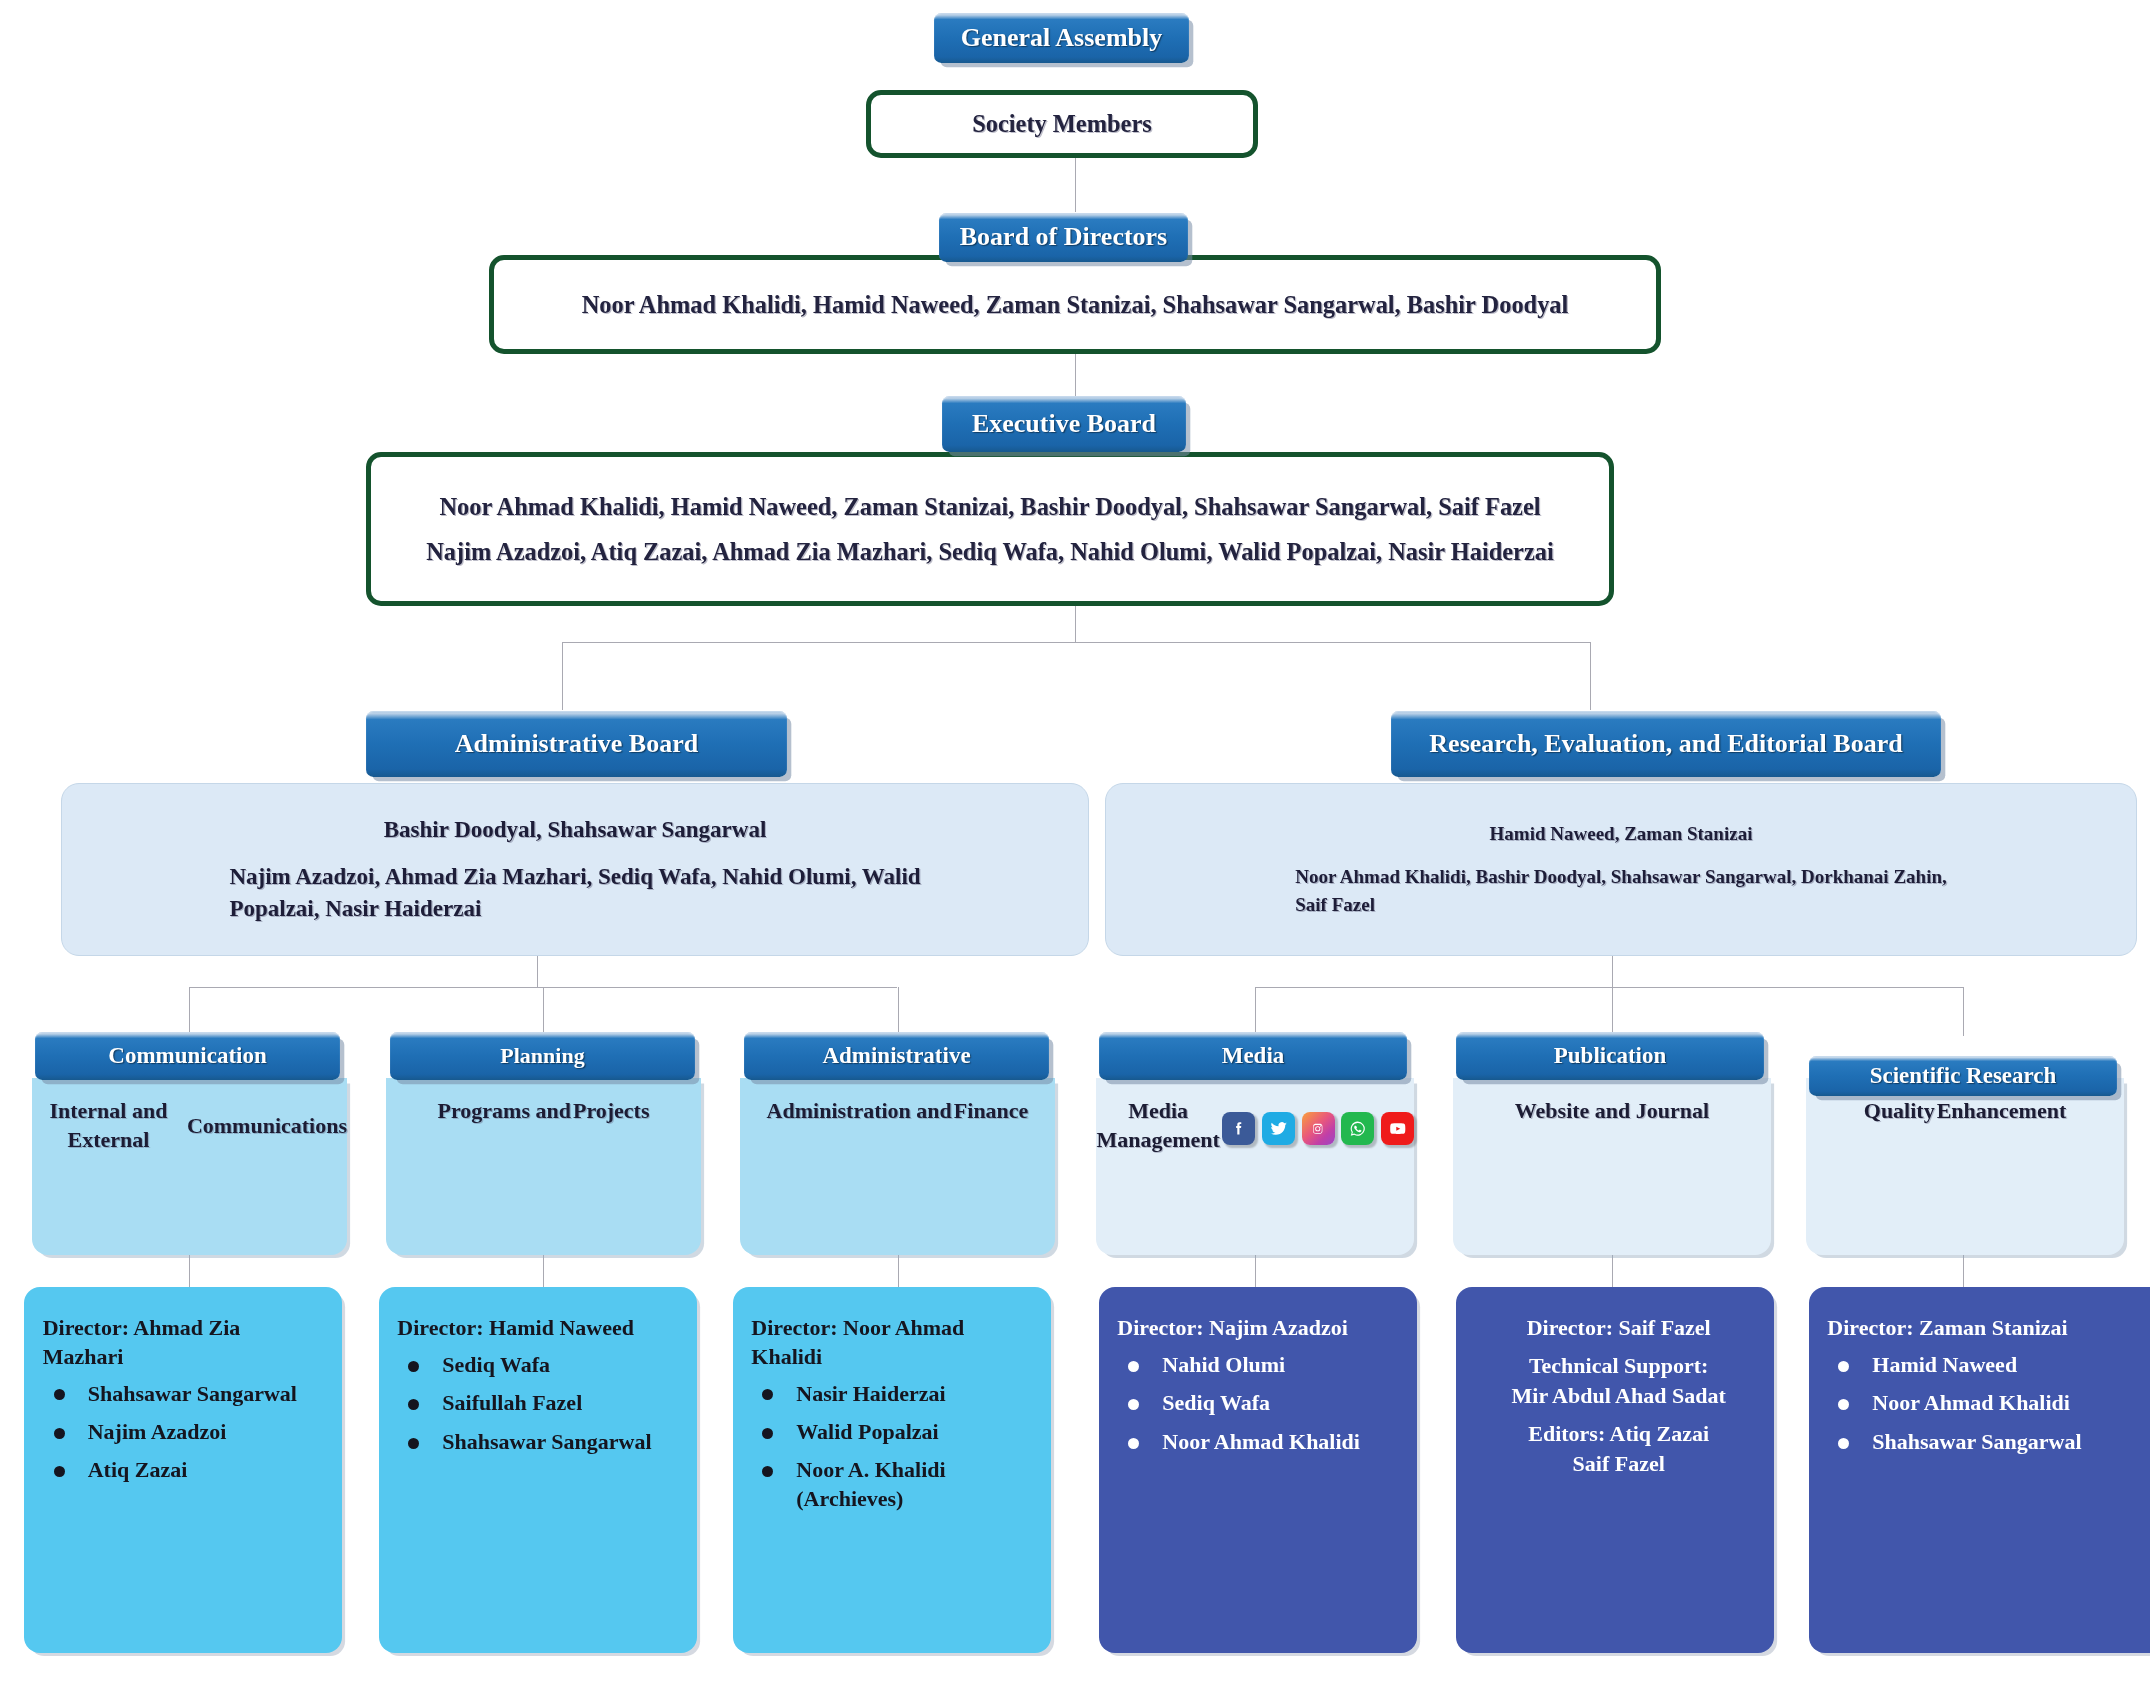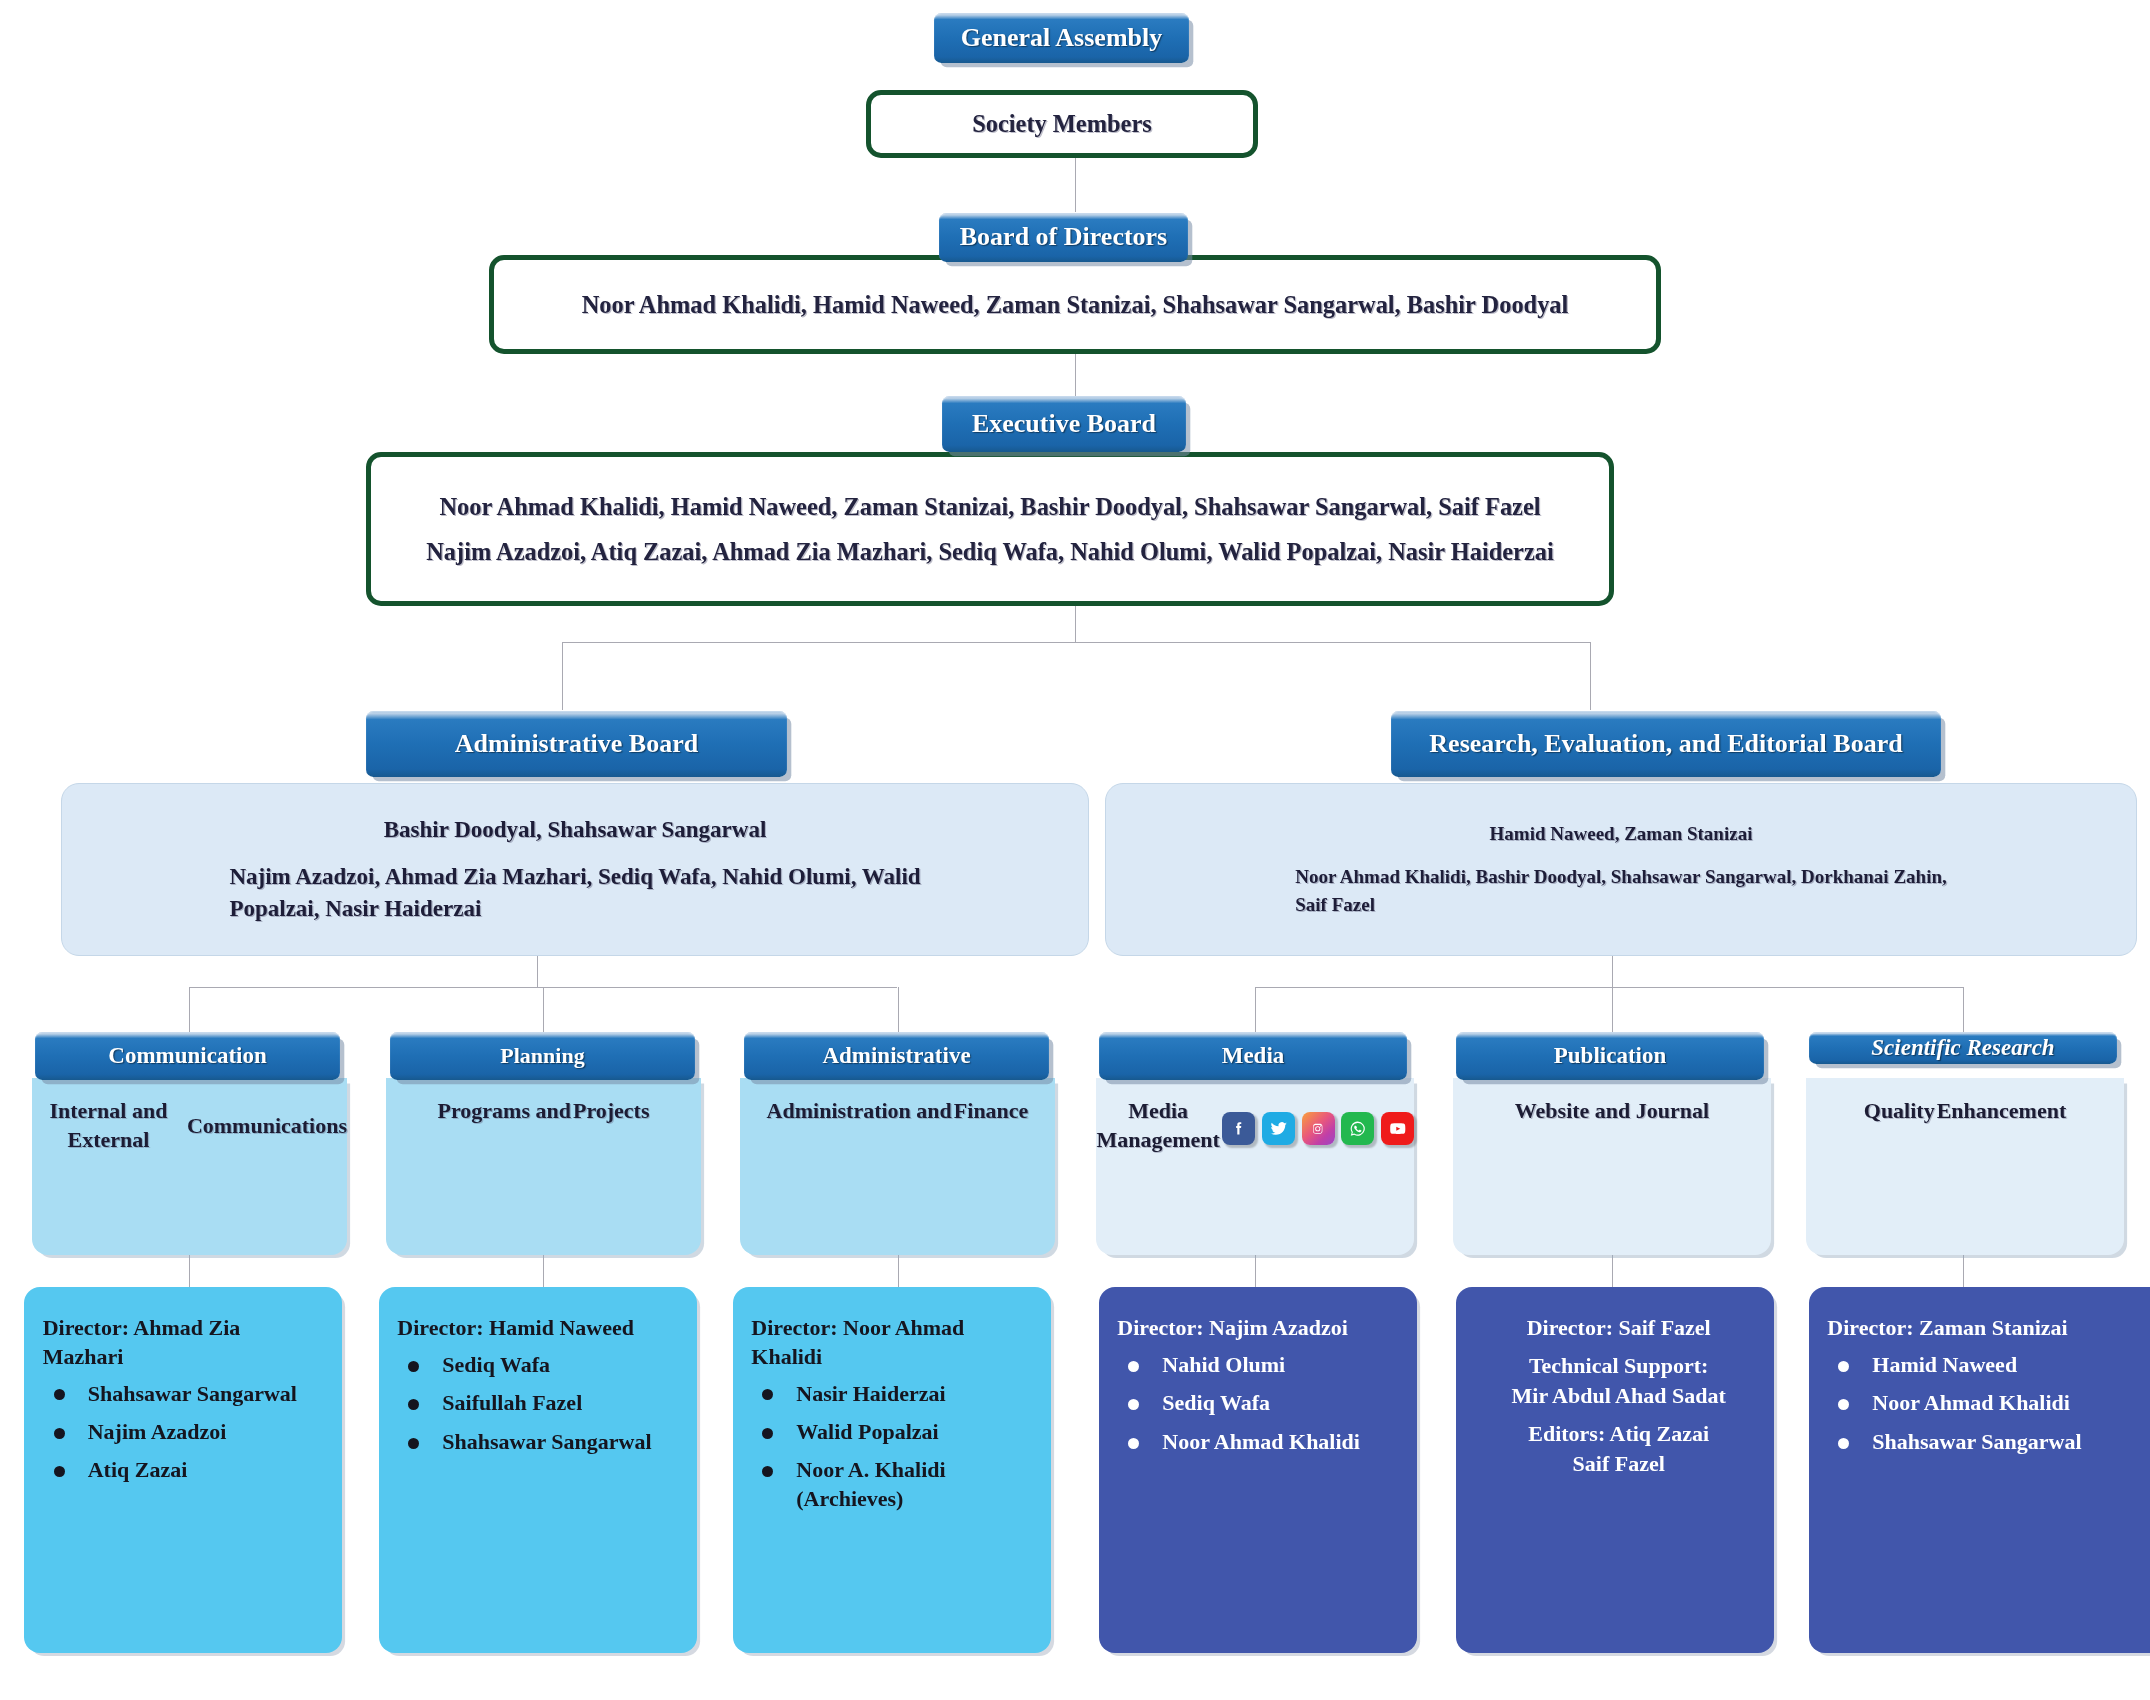--- a/index.html
+++ b/index.html
@@ -350,7 +350,7 @@
       <span class="line">Enhancement</span>
     </div>
   </div>
-  <div class="hdr" style="left:1809px; top:1032px; width:308px; height:32px; font-size:23px;font-style:italic;">
+  <div class="hdr" style="left:1809px; top:1056px; width:308px; height:40px; font-size:23px;">
     <span>Scientific Research</span>
   </div>
   <div class="dcard ind" style="left:1809px; top:1287px; width:379px; height:366px; font-size:22px;">

